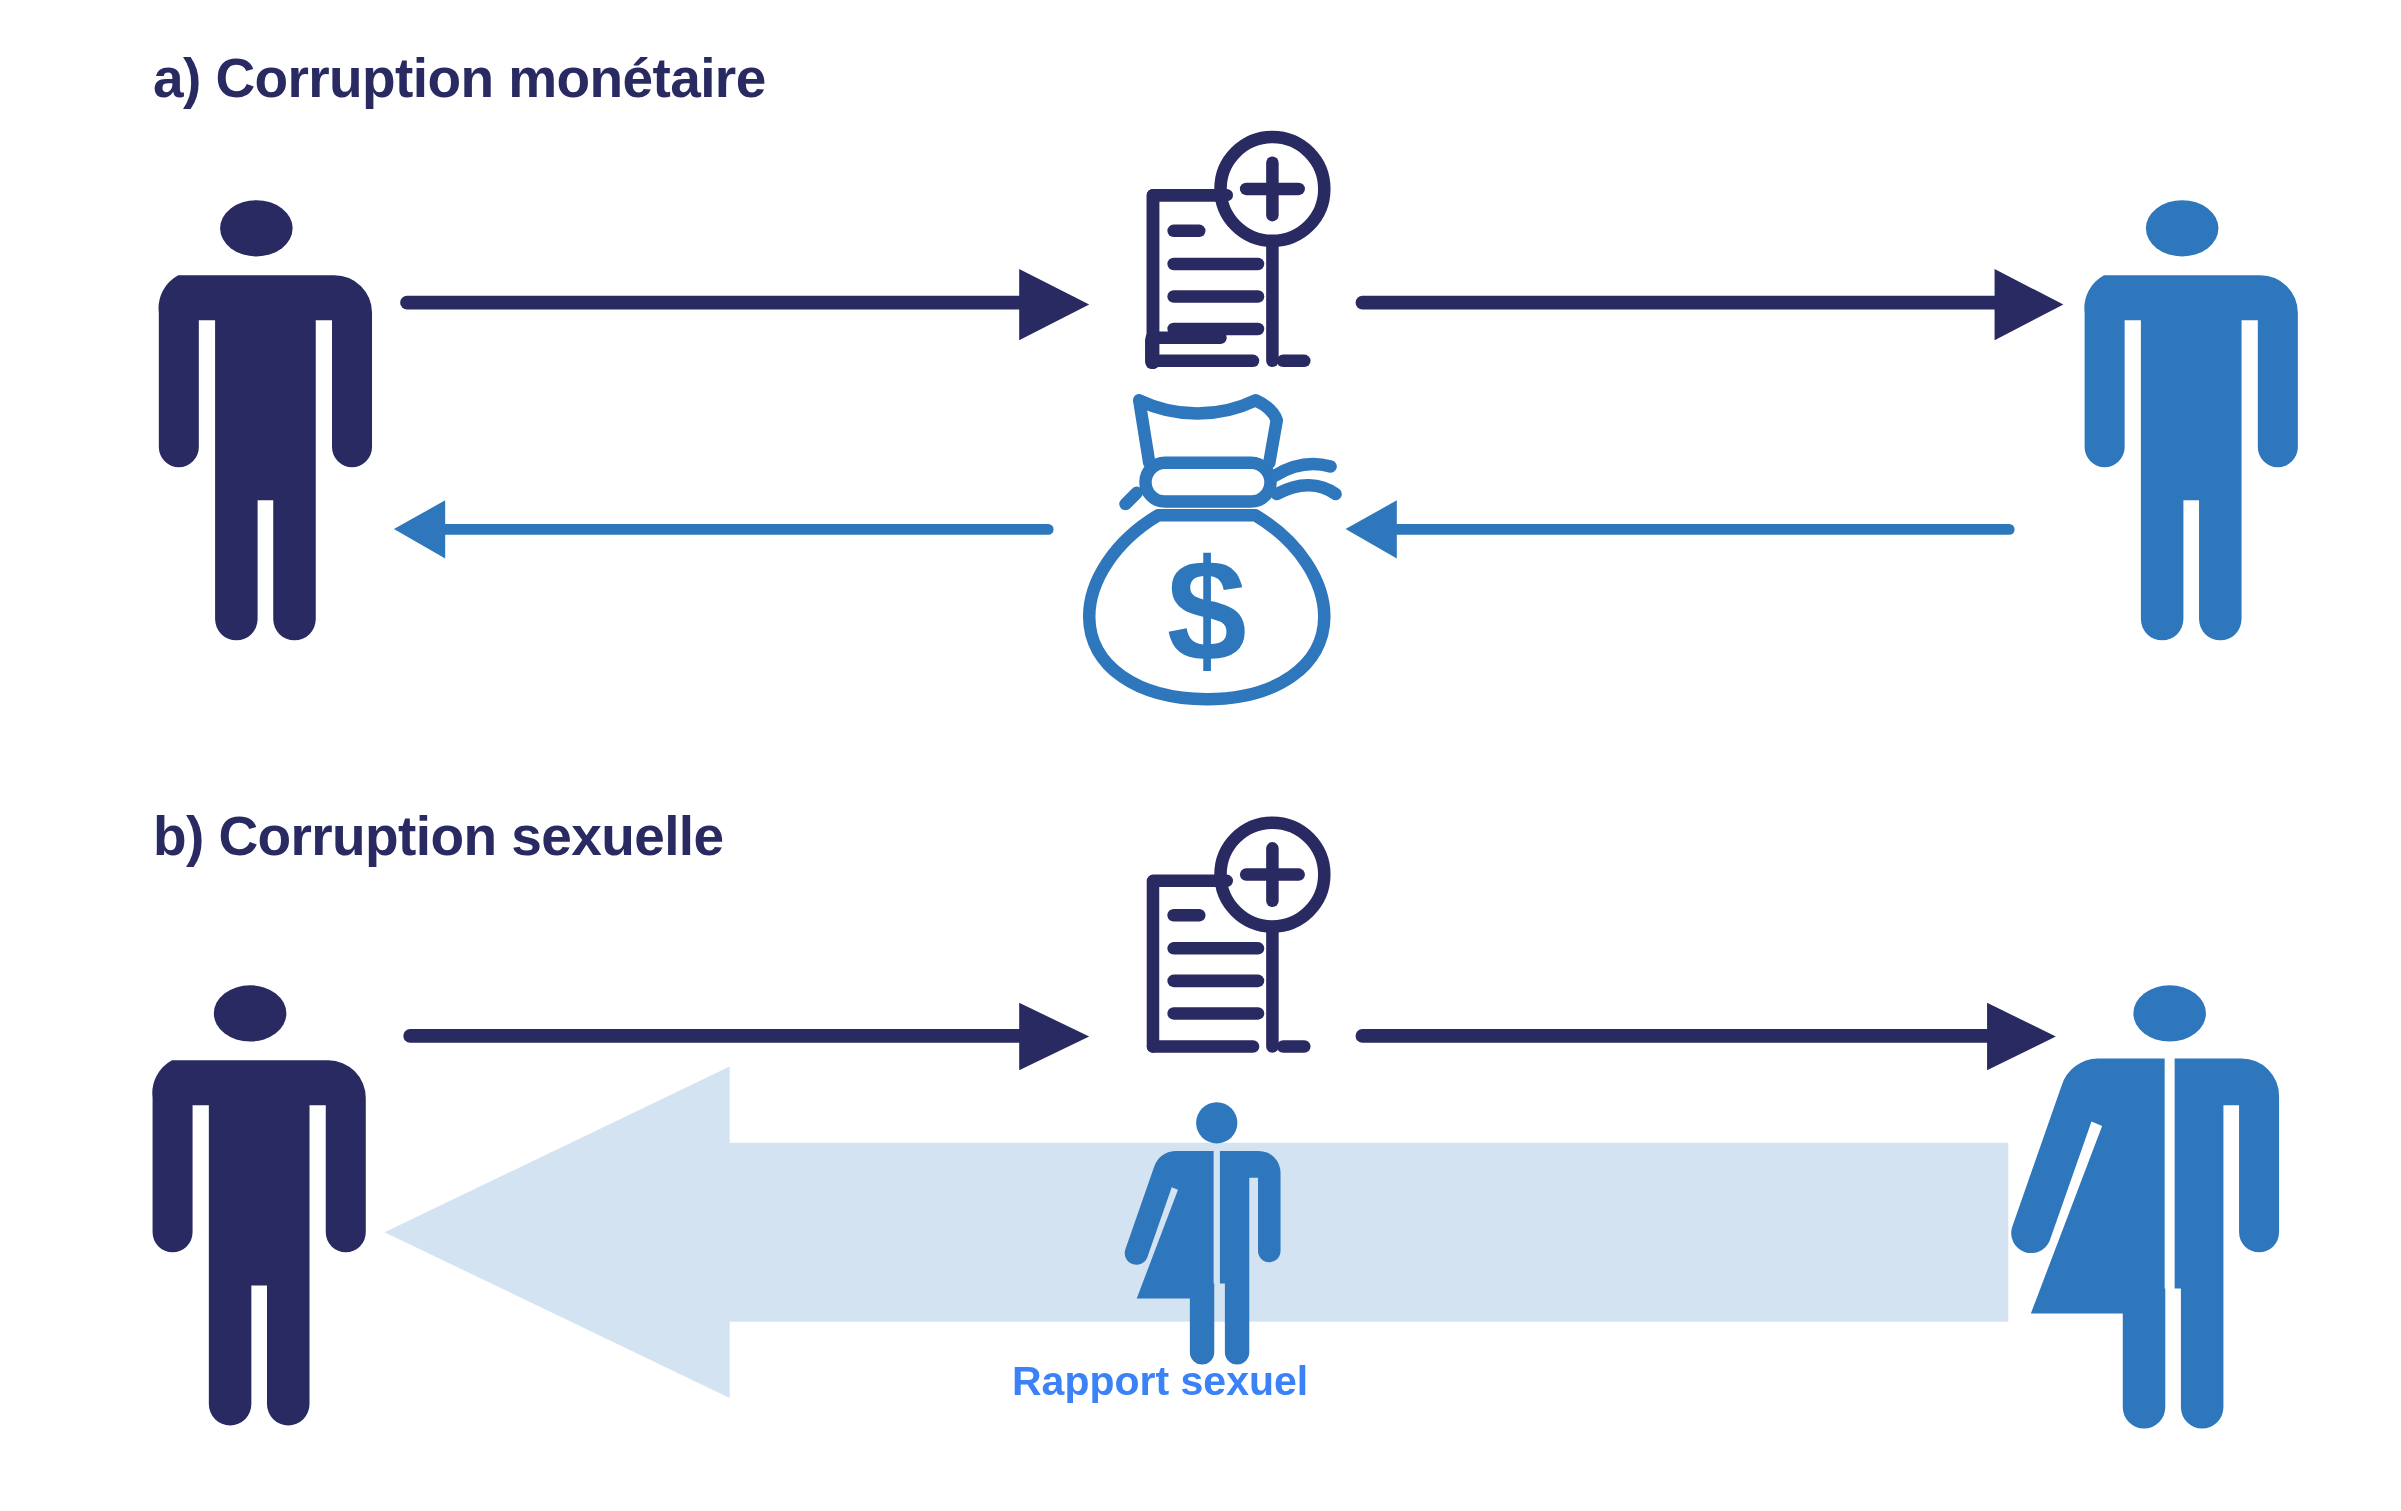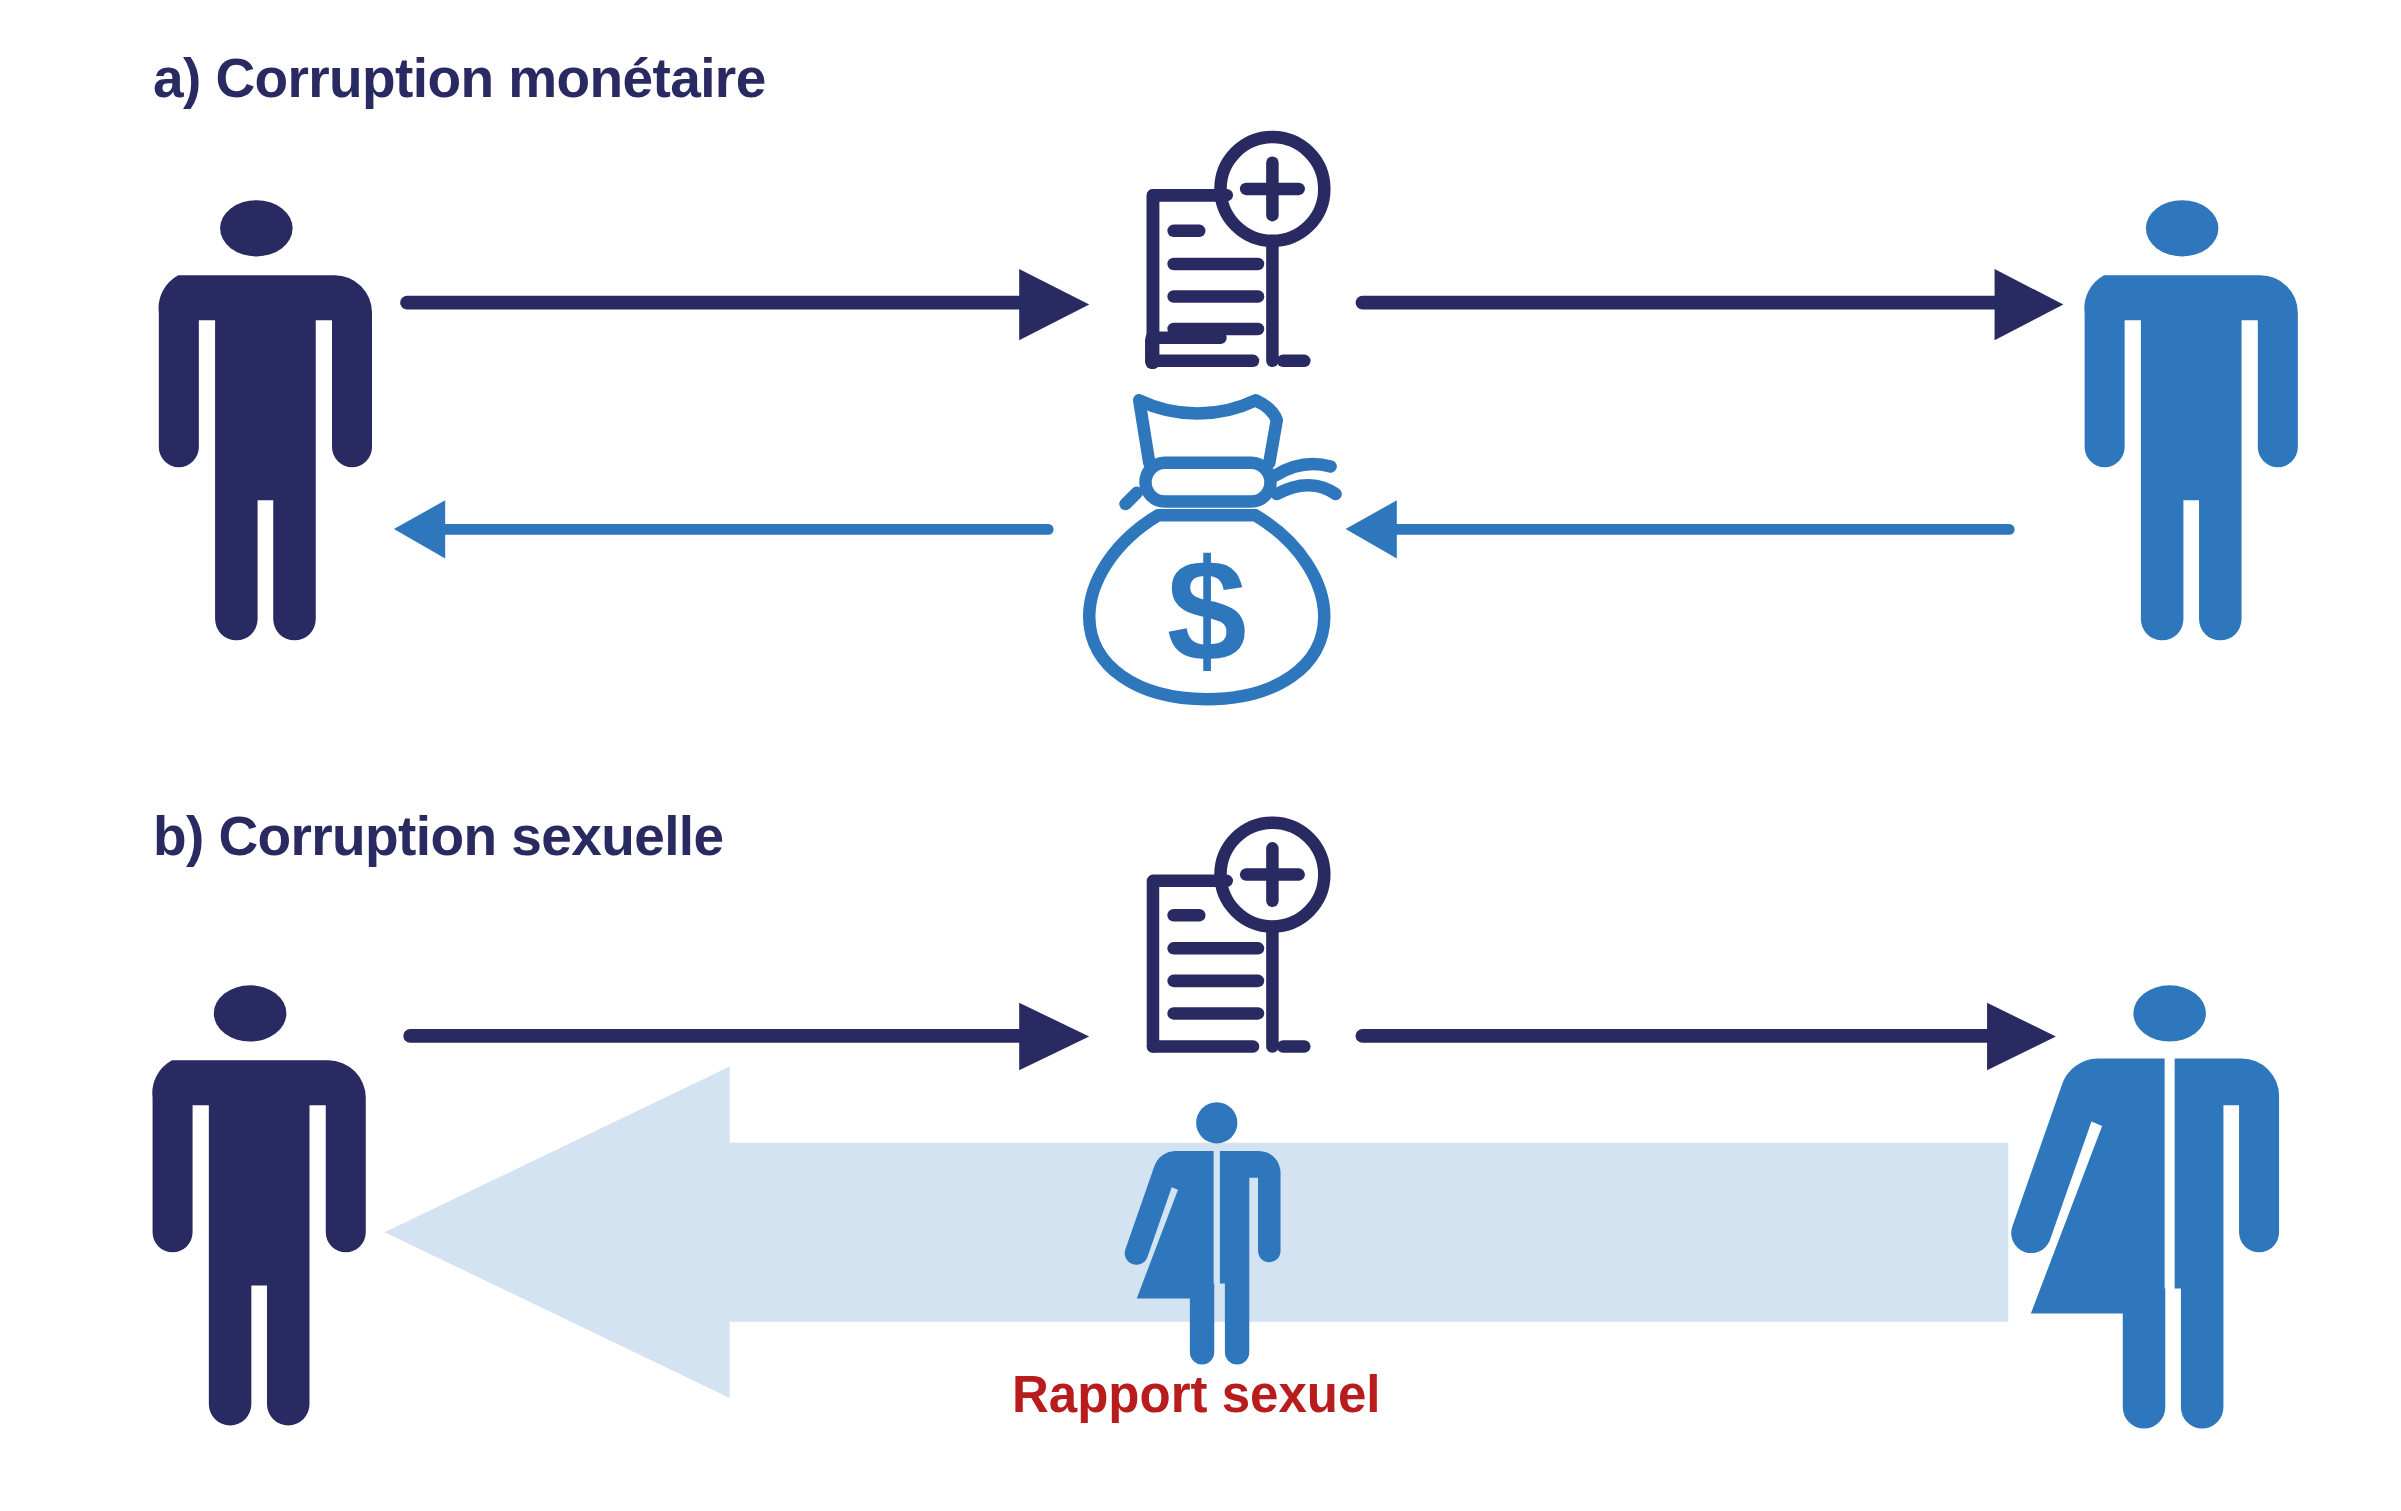--- a/index.html
+++ b/index.html
@@ -52,11 +52,10 @@
   .arrow-label {
     position: absolute;
     font-weight: bold;
-    color: #b91c1c;
-    font-size: 51px;
+    color: #3b82f6;
+    font-size: 41px;
     white-space: nowrap;
     line-height: 1;
-    margin-top: 8px;
   }
   #label-rapport {
     left: 1012px;

